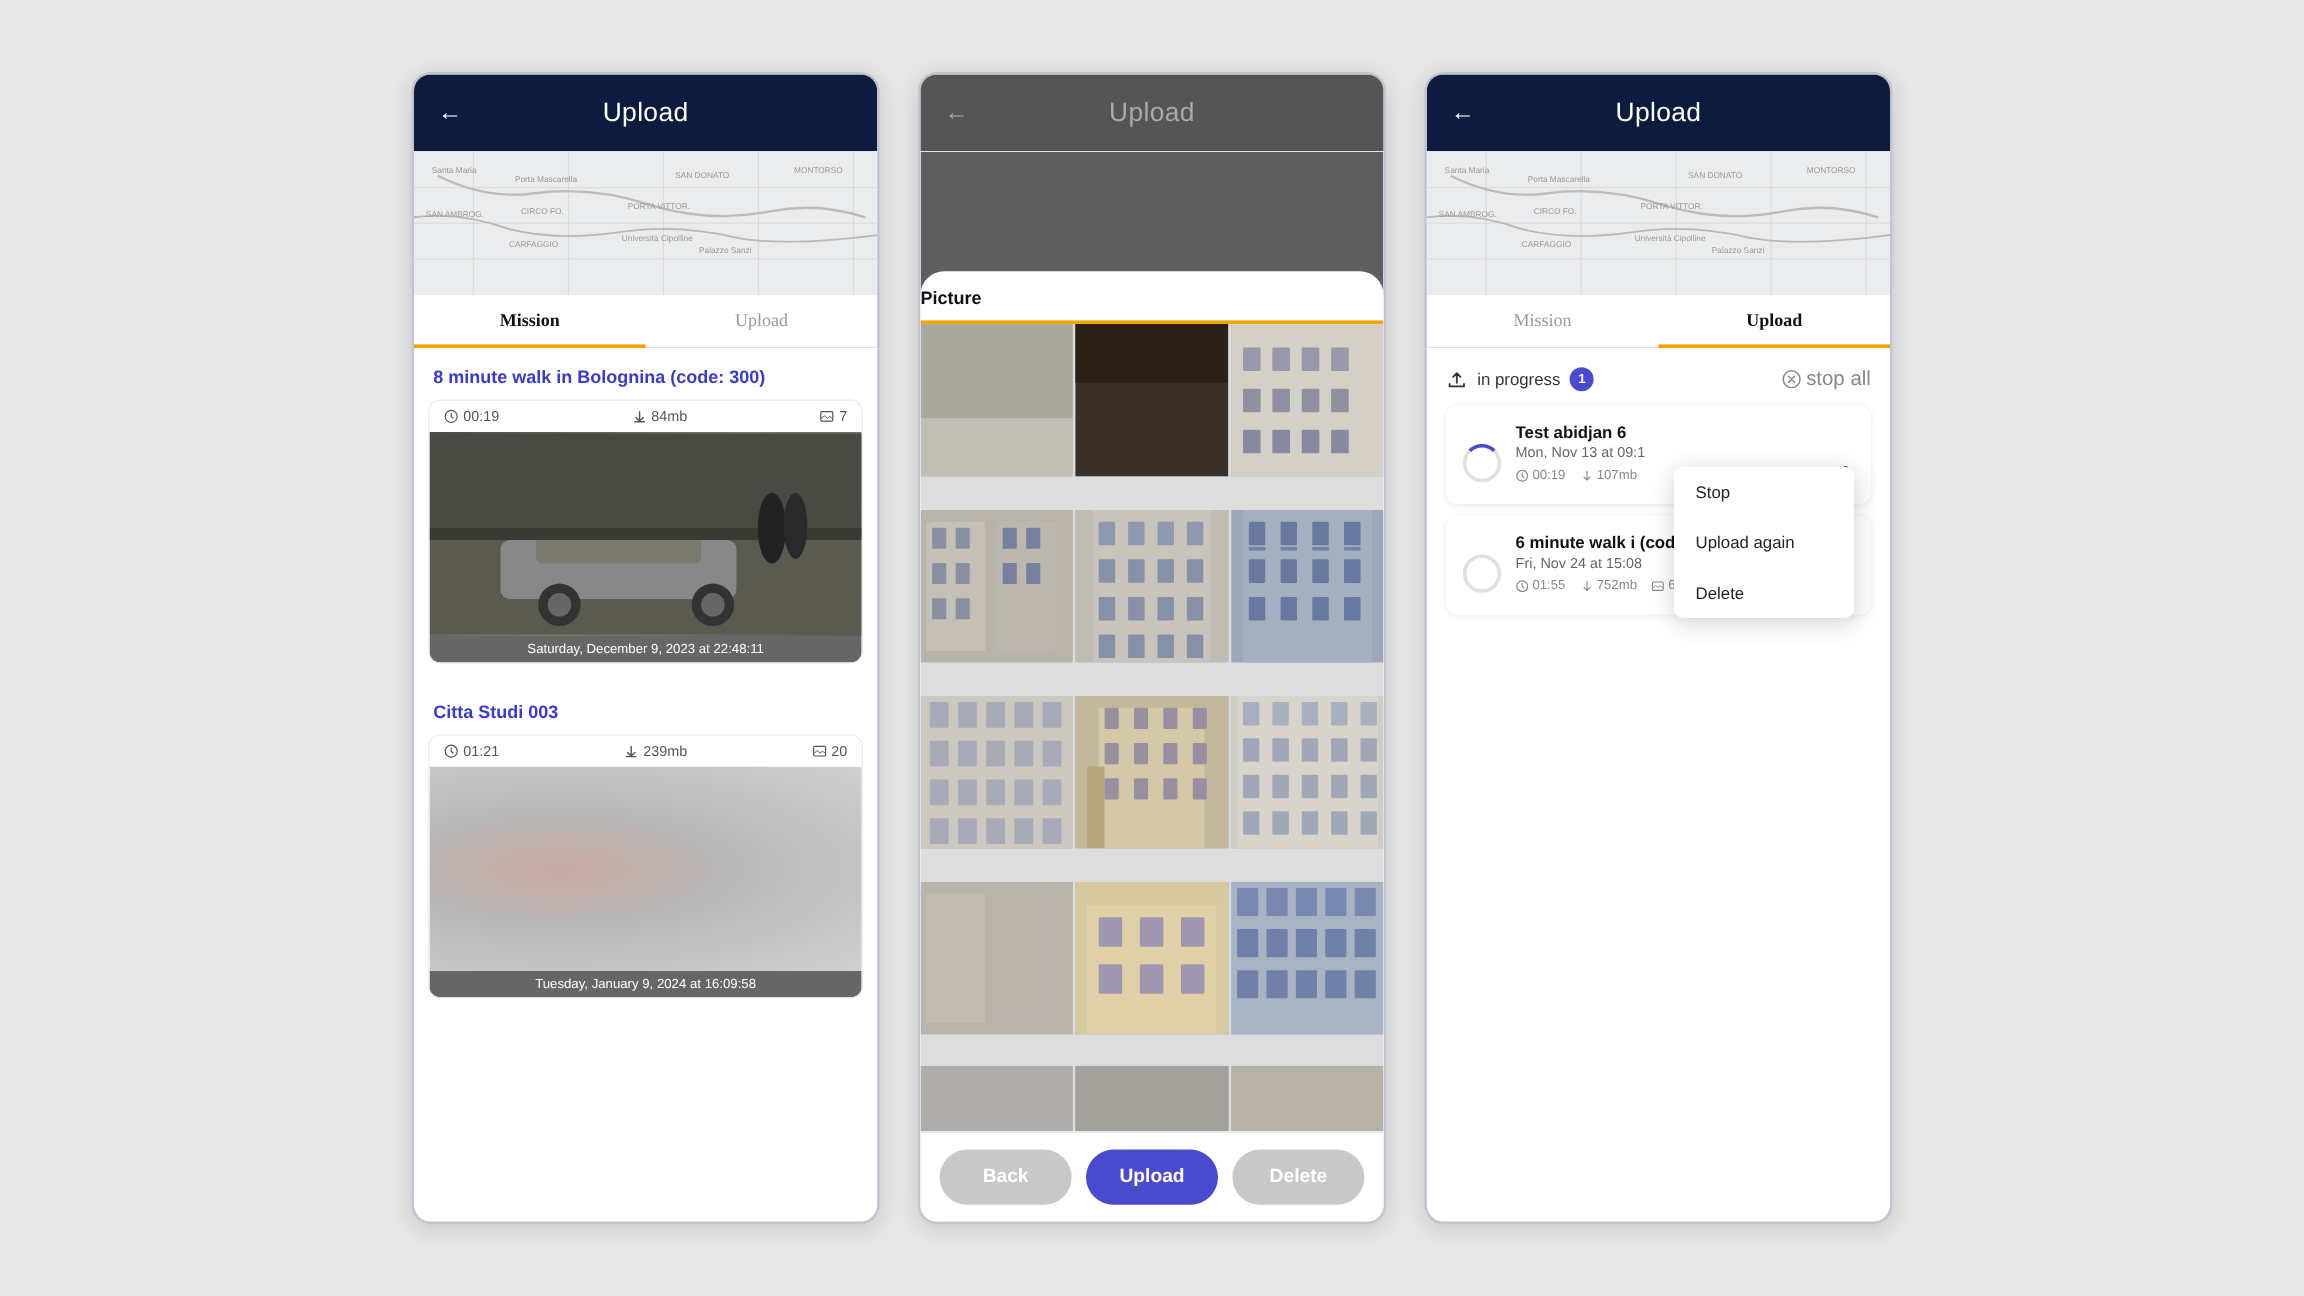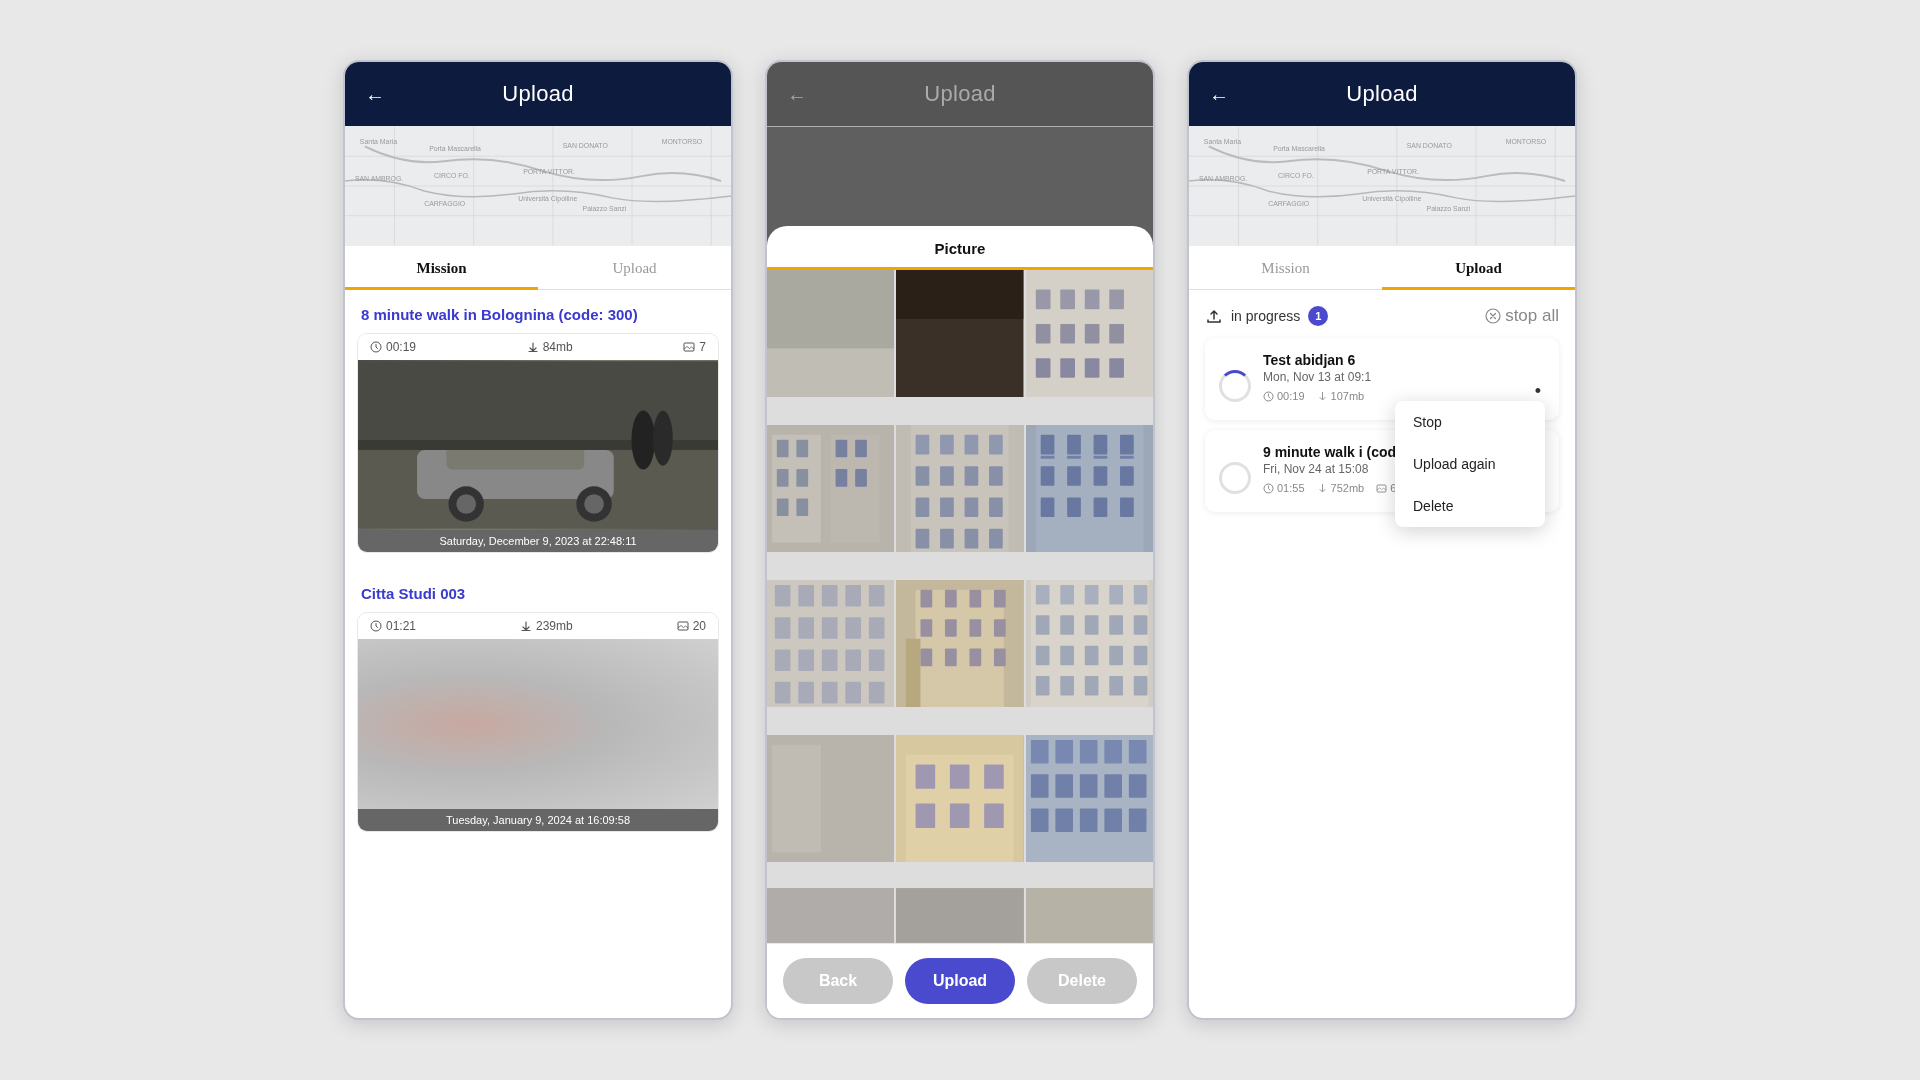--- a/index.html
+++ b/index.html
@@ -273,7 +273,7 @@
     }
     .picture-route-tab {
       flex: 1;
-      text-align: center;
+      text-align: left;
       padding: 14px 0 10px;
       font-size: 15px;
       cursor: pointer;

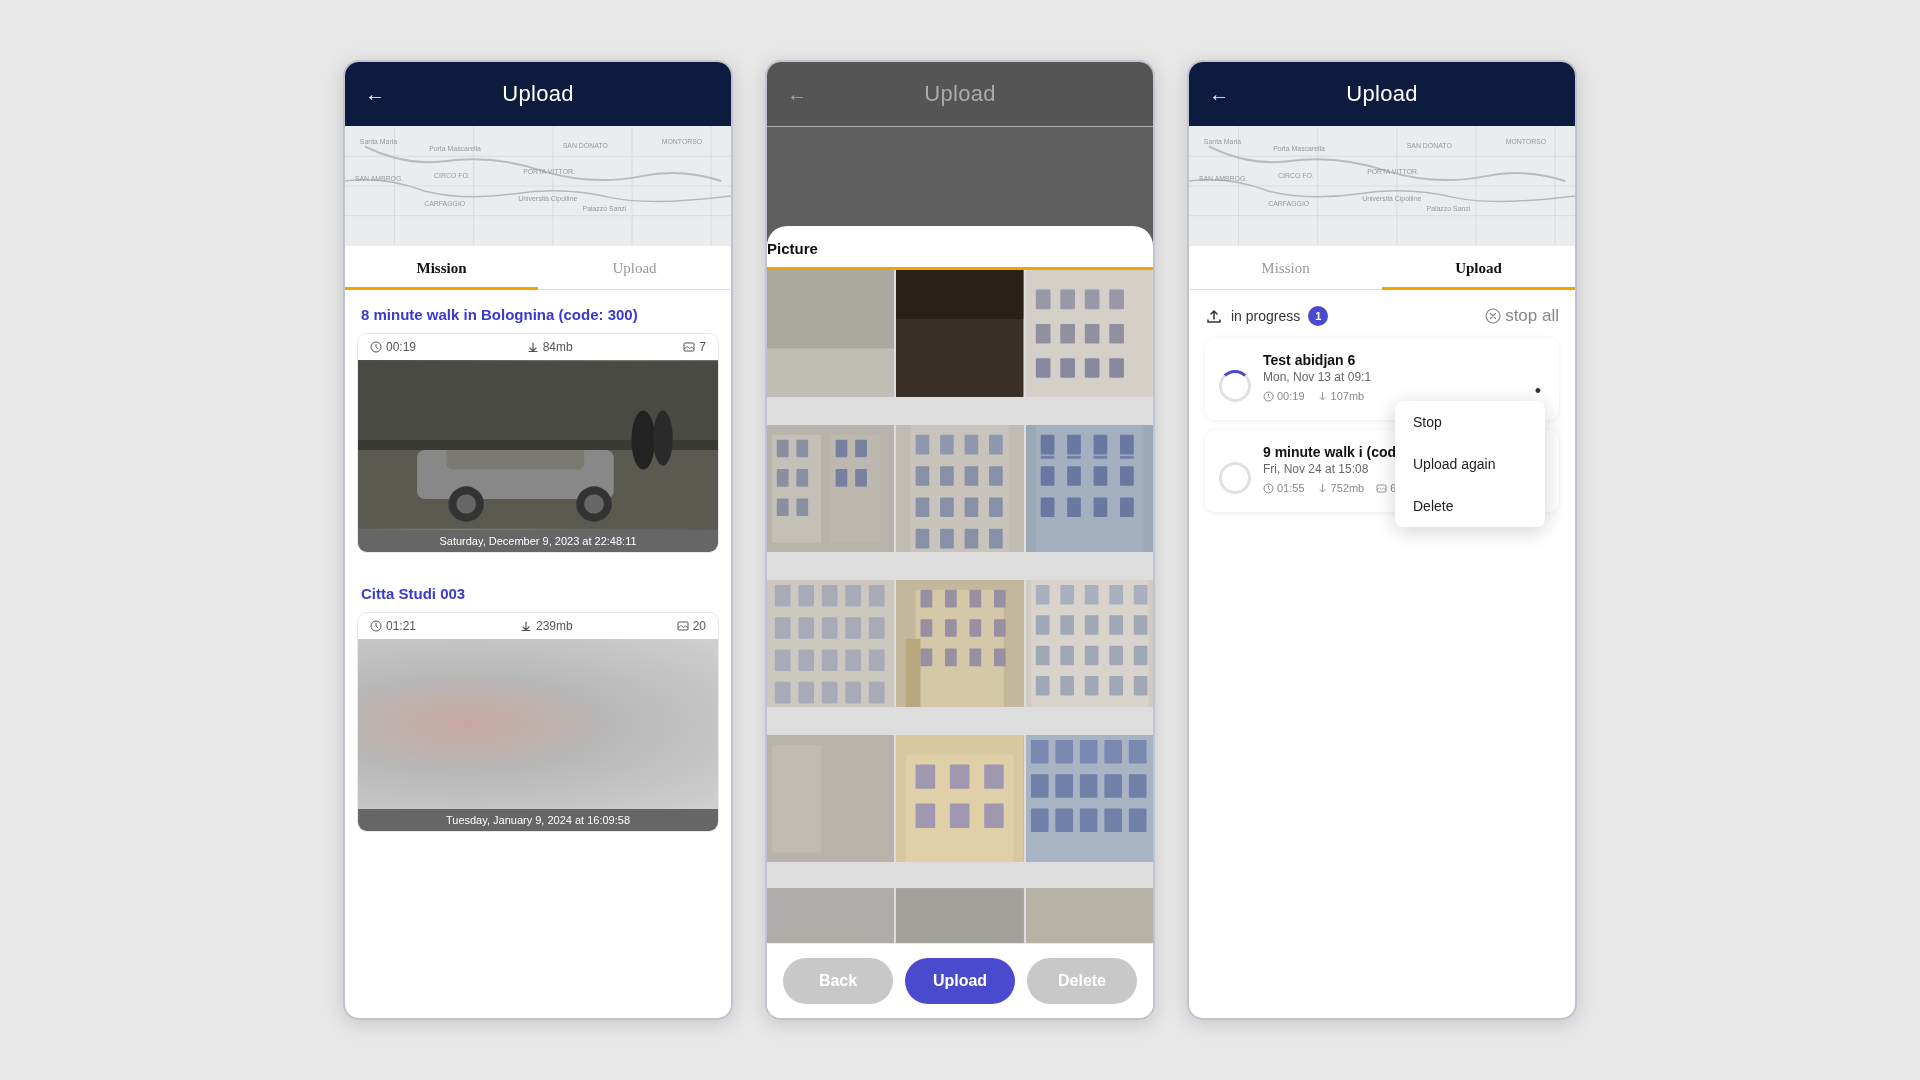--- a/index.html
+++ b/index.html
@@ -249,7 +249,7 @@
     .context-menu-popup {
       position: absolute;
       right: 0;
-      top: 20px;
+      top: 8px;
       background: white;
       border-radius: 8px;
       box-shadow: 0 4px 20px rgba(0,0,0,0.18);

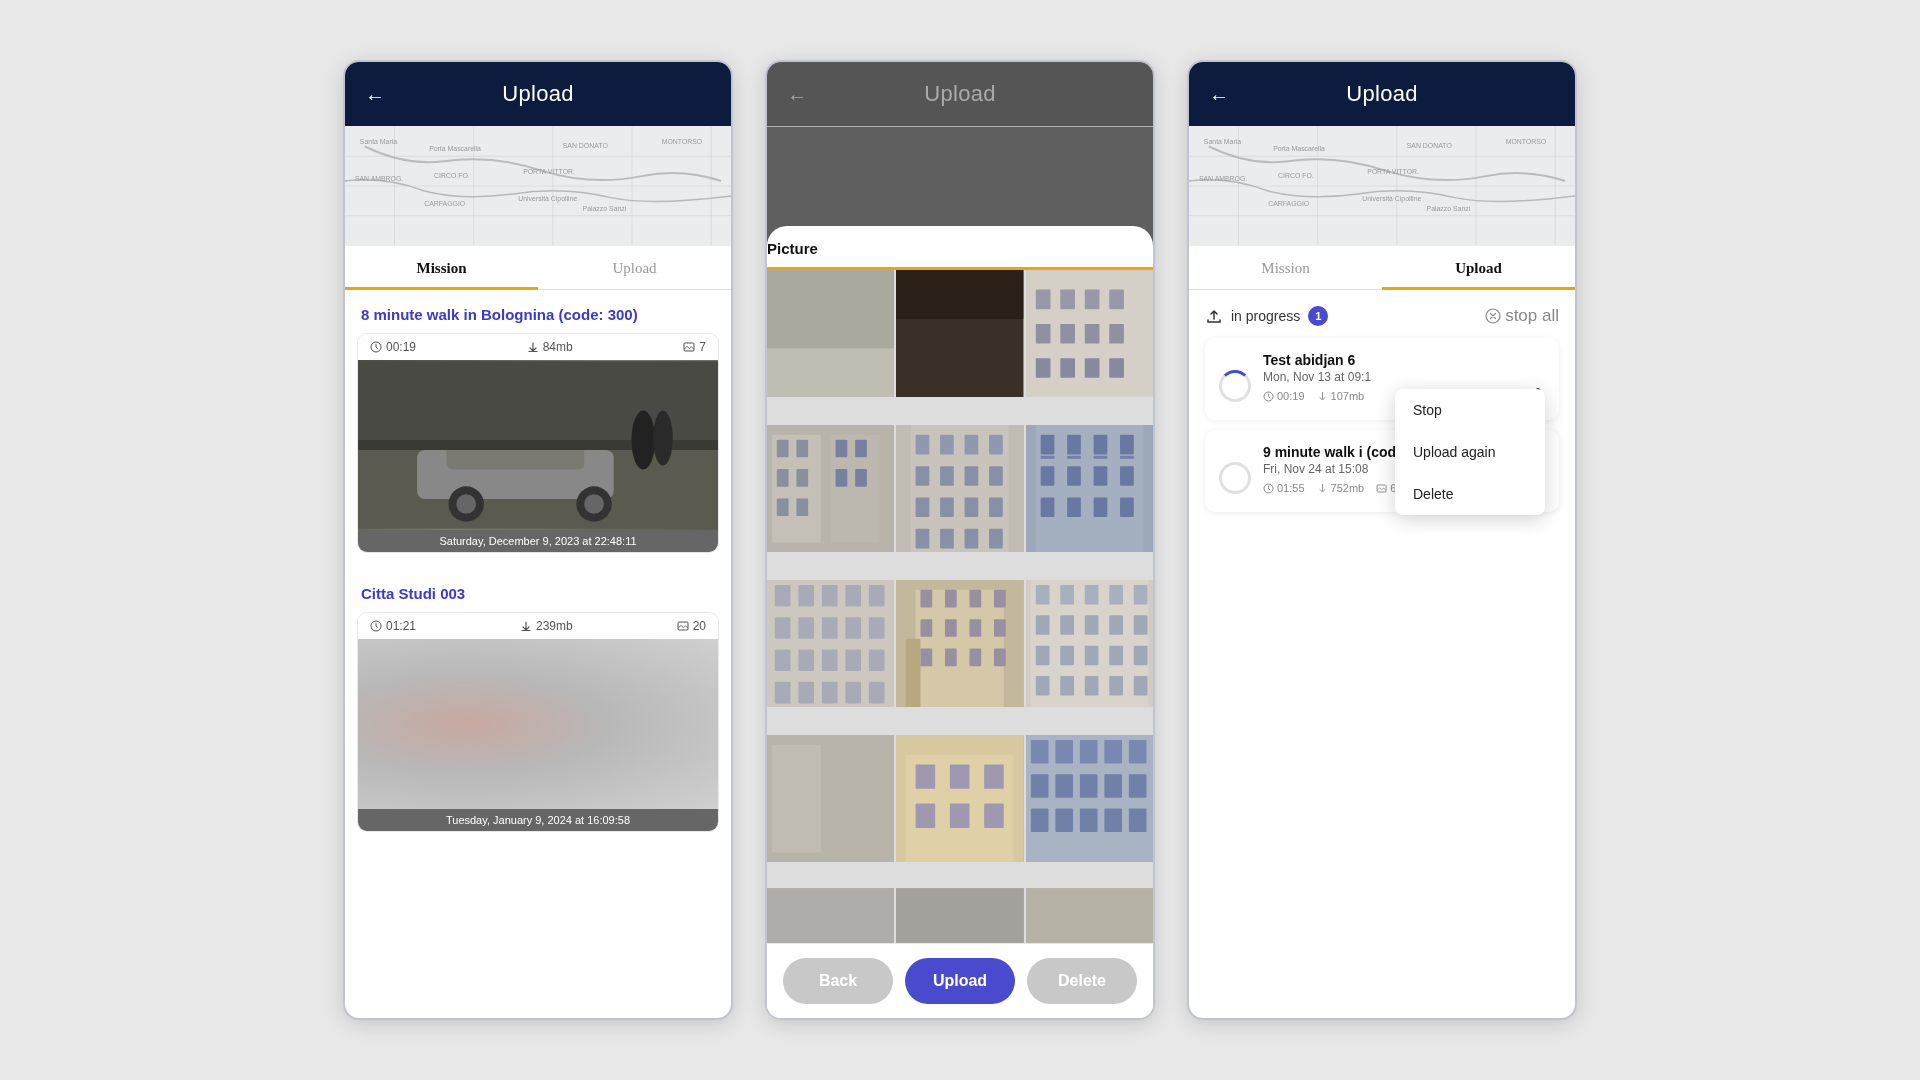--- a/index.html
+++ b/index.html
@@ -811,7 +811,7 @@
           <div style="width:32px; height:32px; border-radius:50%; border:3px solid #e0e0e0; flex-shrink:0; margin-top:2px;"></div>
           <div class="upload-item-info">
             <div class="upload-item-name">
-              <span>9 minute walk i</span>
+              <span>6 minute walk i</span>
               <span>(code: 400)</span>
             </div>
             <div class="upload-item-date">Fri, Nov 24 at 15:08</div>

